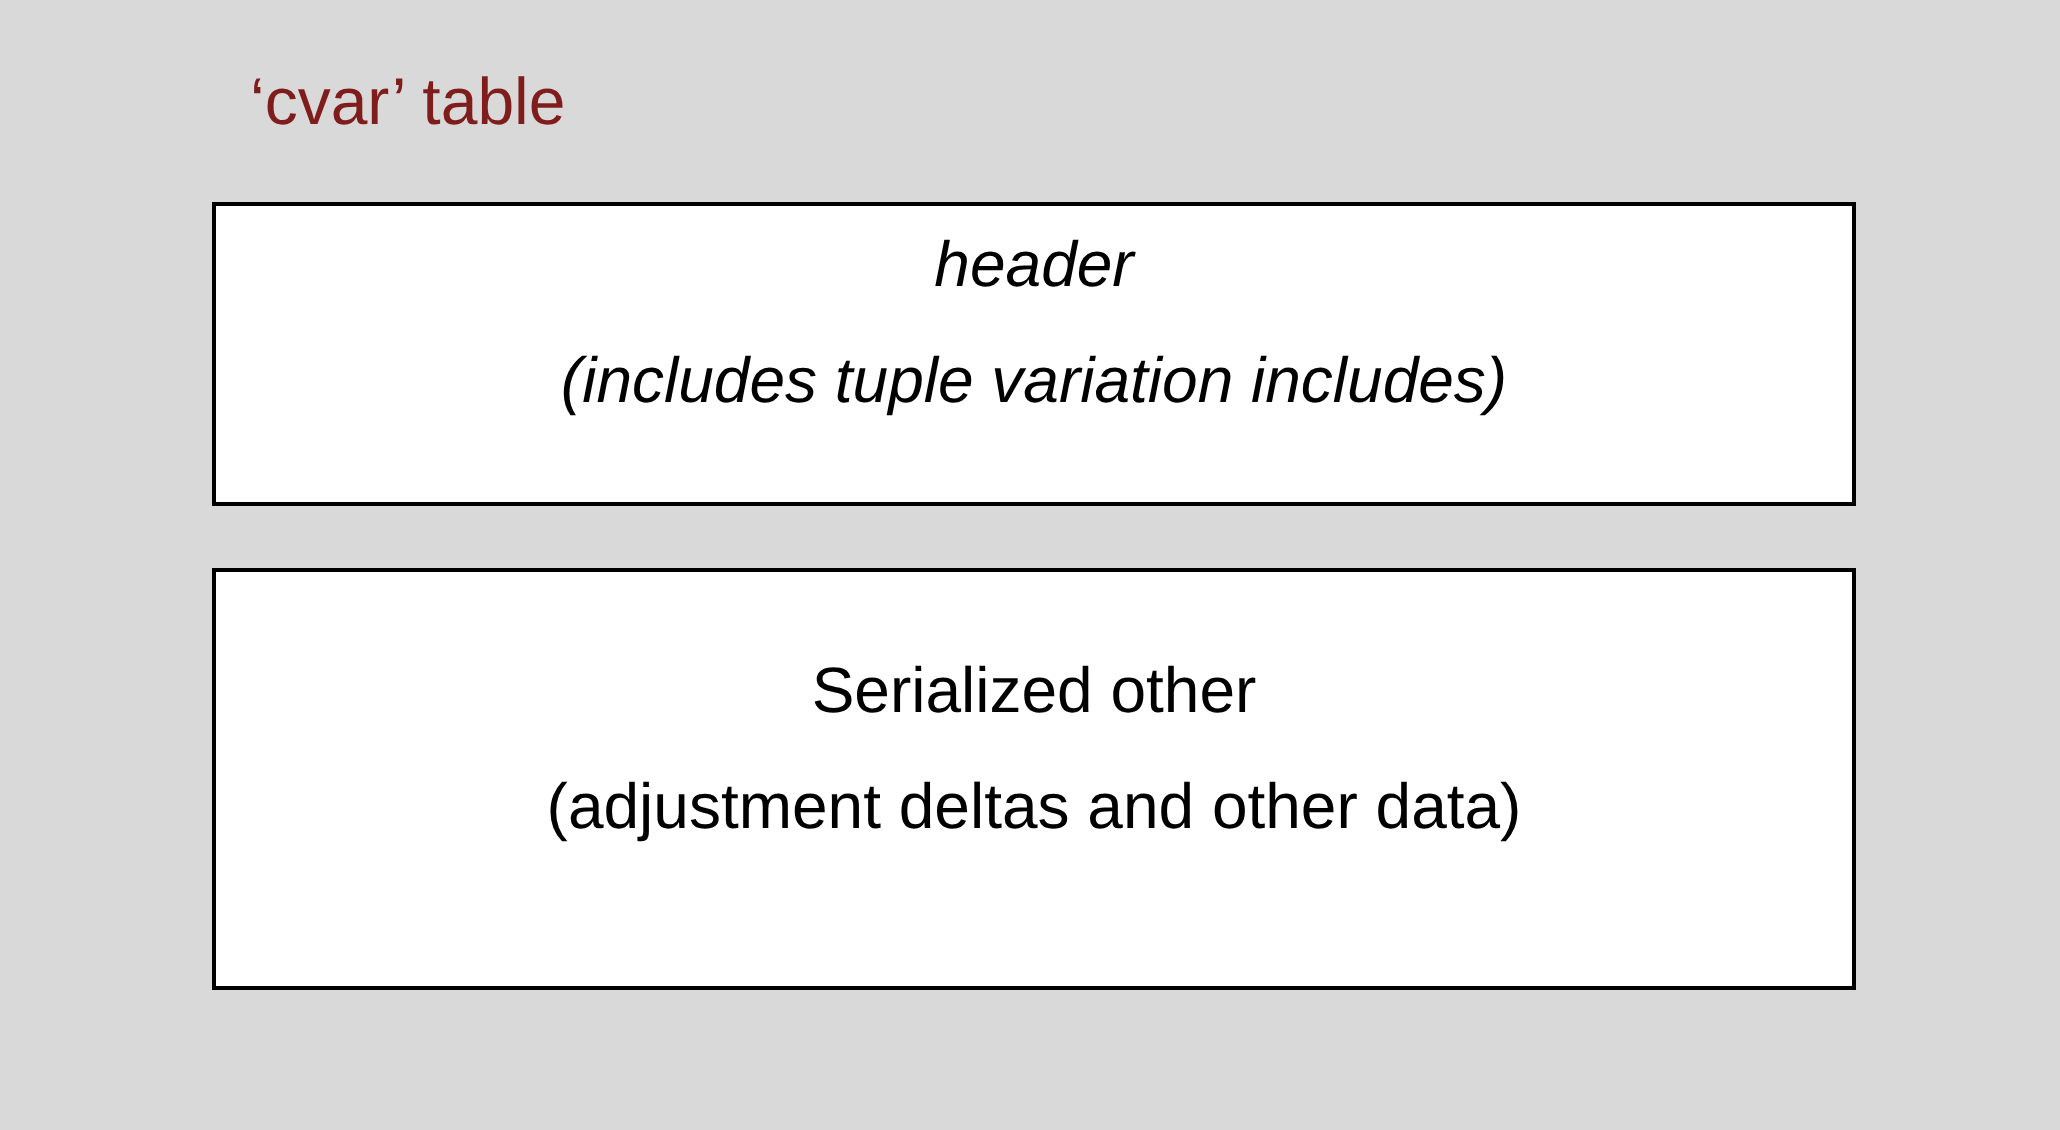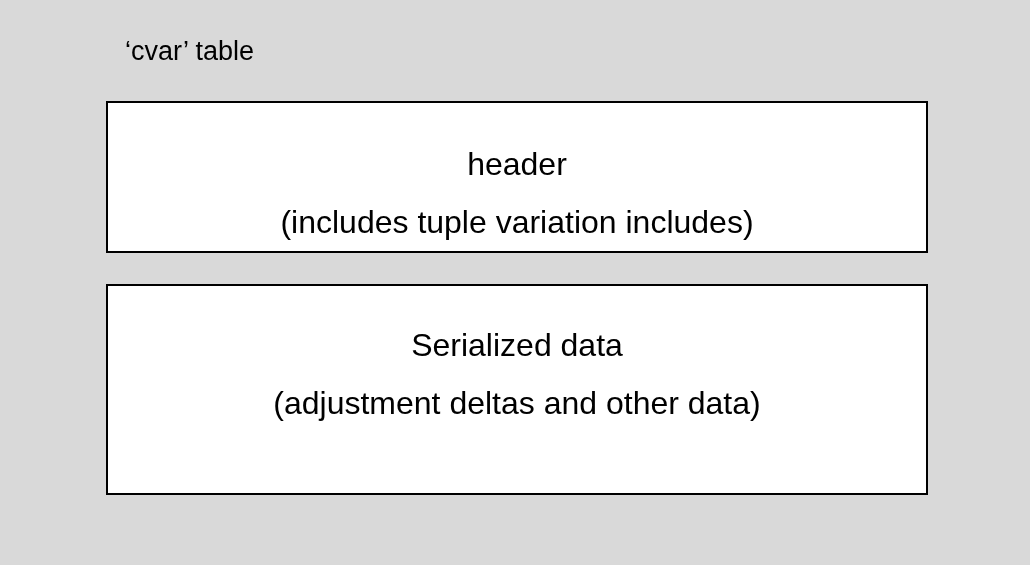--- a/index.html
+++ b/index.html
@@ -21,9 +21,9 @@
     position: absolute;
     left: 125px;
     top: 30px;
-    font-size: 27px;
+    font-size: 33px;
     line-height: 42px;
-    color: #000000;
+    color: #7f1d1d;
     white-space: nowrap;
   }
   .box {

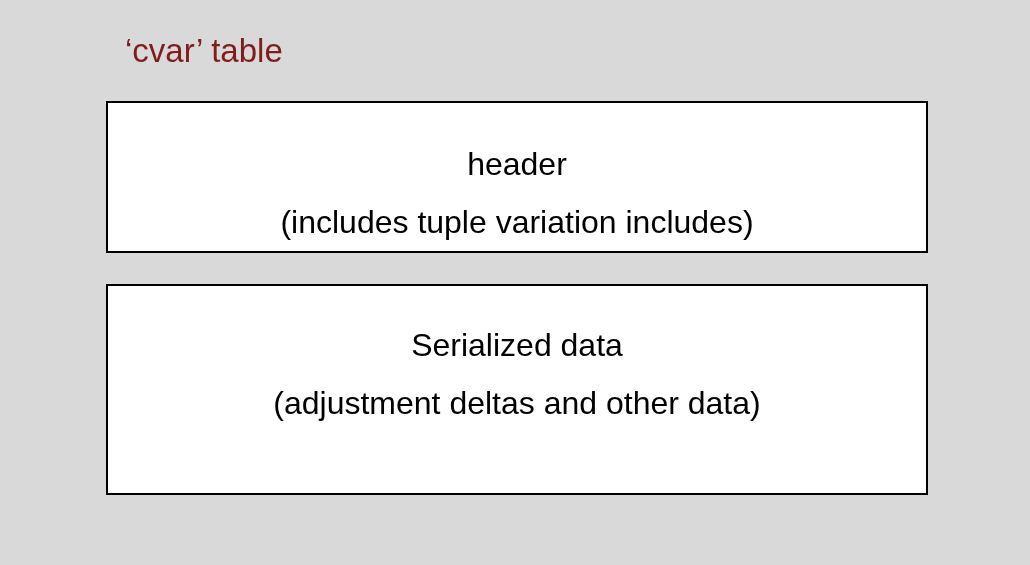--- a/index.html
+++ b/index.html
@@ -43,7 +43,8 @@
     height: 152px;
     display: flex;
     flex-direction: column;
-    justify-content: flex-end;
+    justify-content: flex-start;
+    font-style: italic;
   }
   .box-serialized {
     top: 284px;

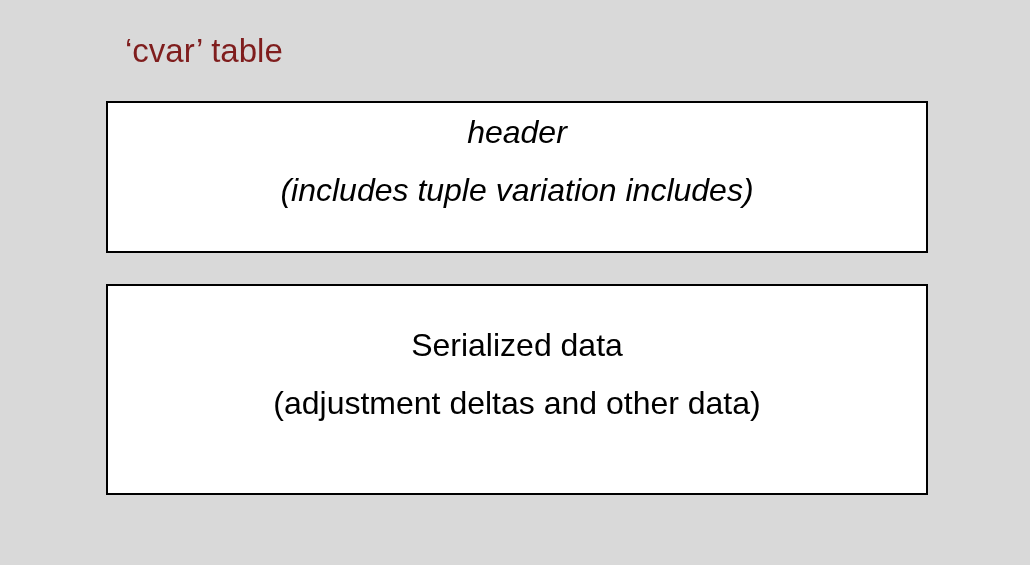--- a/index.html
+++ b/index.html
@@ -68,7 +68,7 @@
   </div>
 
   <div class="box box-serialized">
-    <div class="box-line">Serialized data</div>
+    <div class="box-line">Serialized other</div>
     <div class="box-line">(adjustment deltas and other data)</div>
   </div>
 

